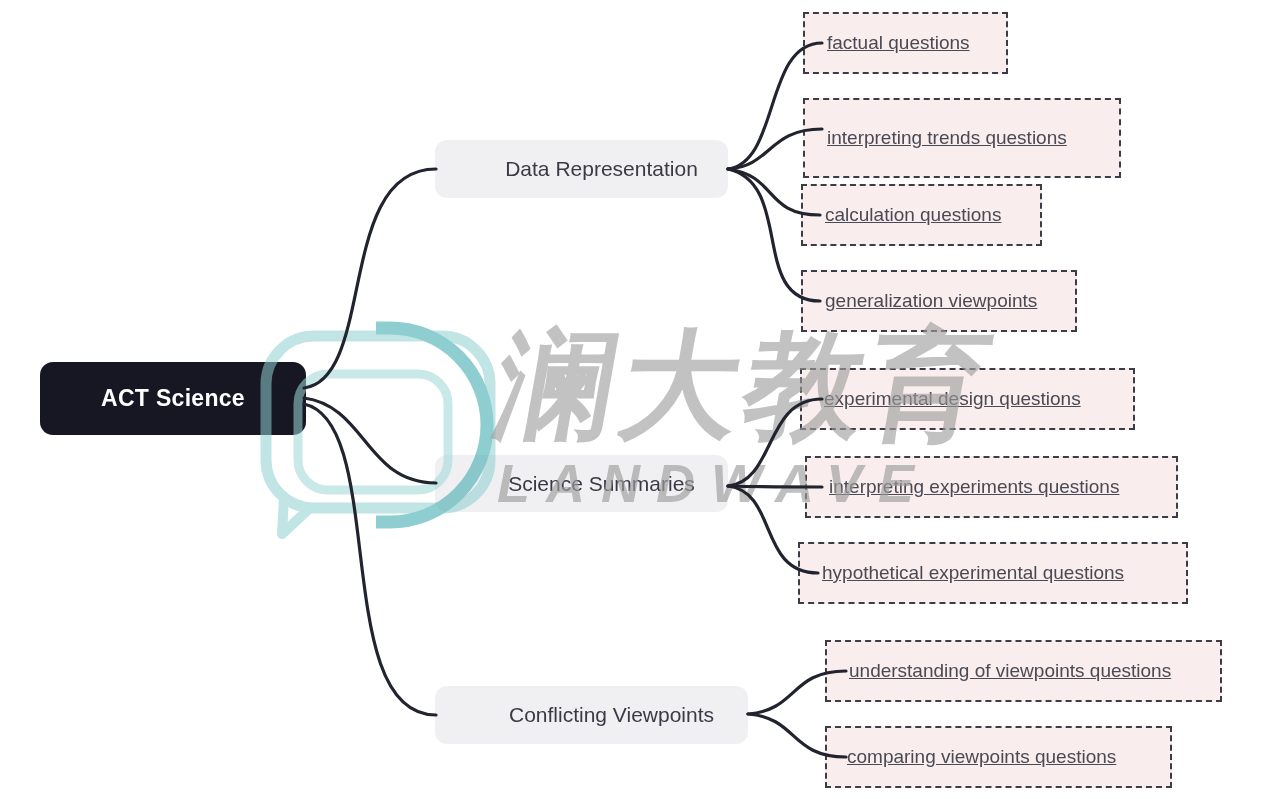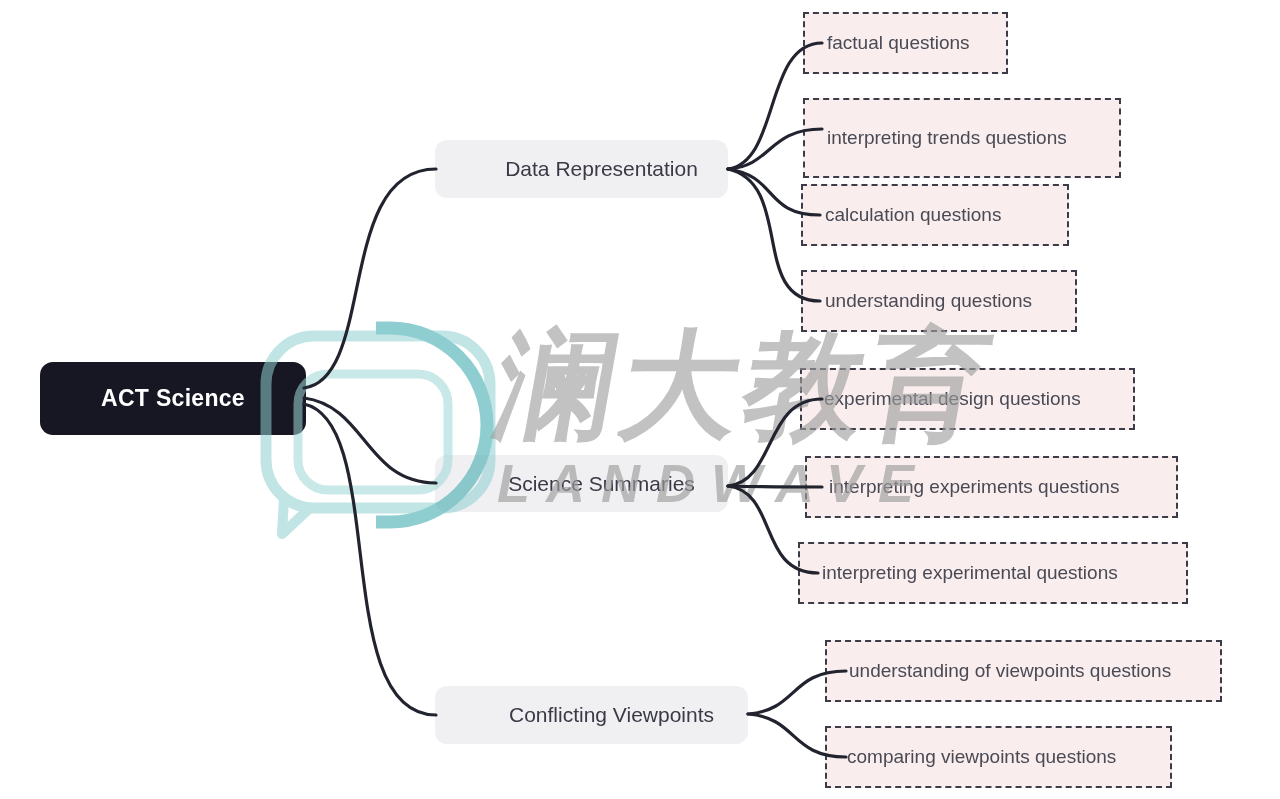--- a/index.html
+++ b/index.html
@@ -28,7 +28,7 @@
   .leaf{
     background:#f9eded;border:2px dashed #3c3c48;color:#4a4a55;
     font-size:19px;font-weight:400;justify-content:flex-start;
-    padding-left:22px;z-index:2;
+    padding-left:22px;z-index:2;text-decoration:underline;
   }
   .l00{left:803px;top:12px;width:205px;height:62px;}
   .l01{left:803px;top:98px;width:318px;height:80px;}

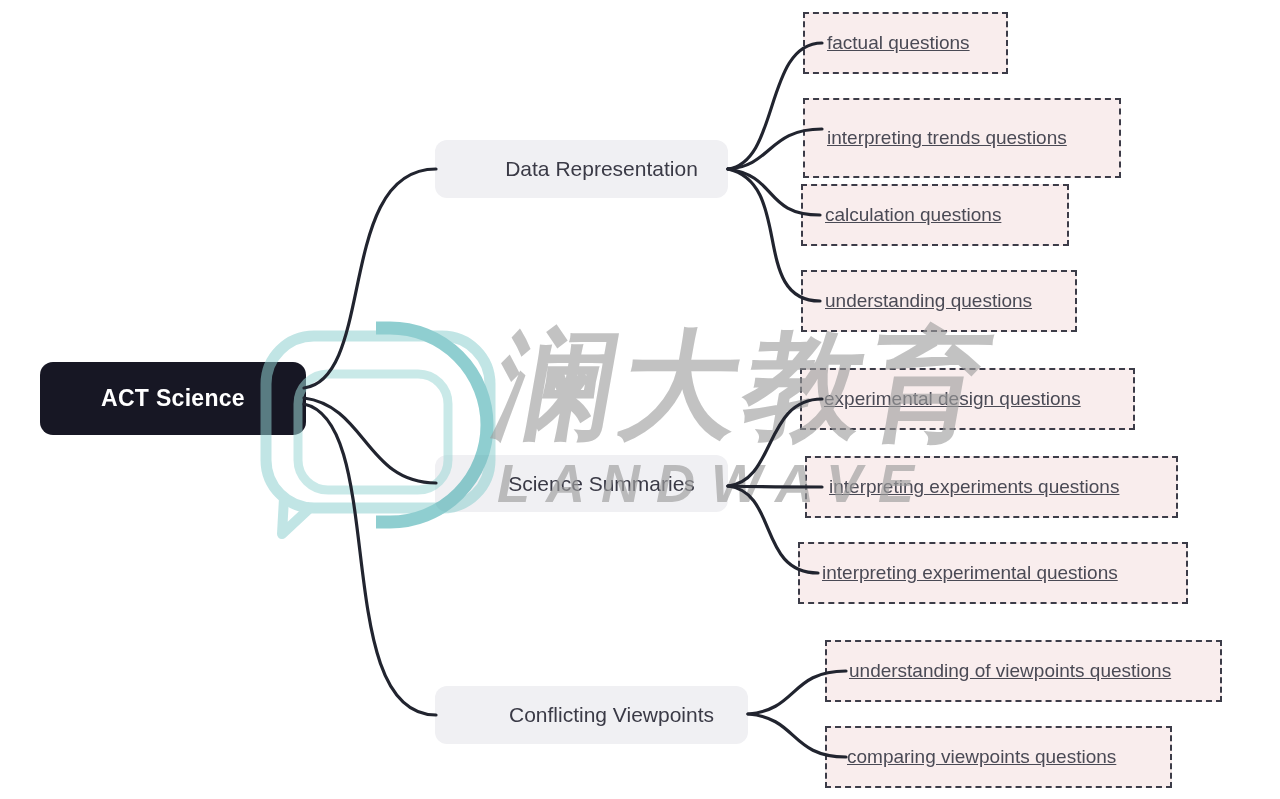--- a/index.html
+++ b/index.html
@@ -32,7 +32,7 @@
   }
   .l00{left:803px;top:12px;width:205px;height:62px;}
   .l01{left:803px;top:98px;width:318px;height:80px;}
-  .l02{left:801px;top:184px;width:268px;height:62px;}
+  .l02{left:801px;top:184px;width:241px;height:62px;}
   .l03{left:801px;top:270px;width:276px;height:62px;}
   .l10{left:800px;top:368px;width:335px;height:62px;}
   .l11{left:805px;top:456px;width:373px;height:62px;}

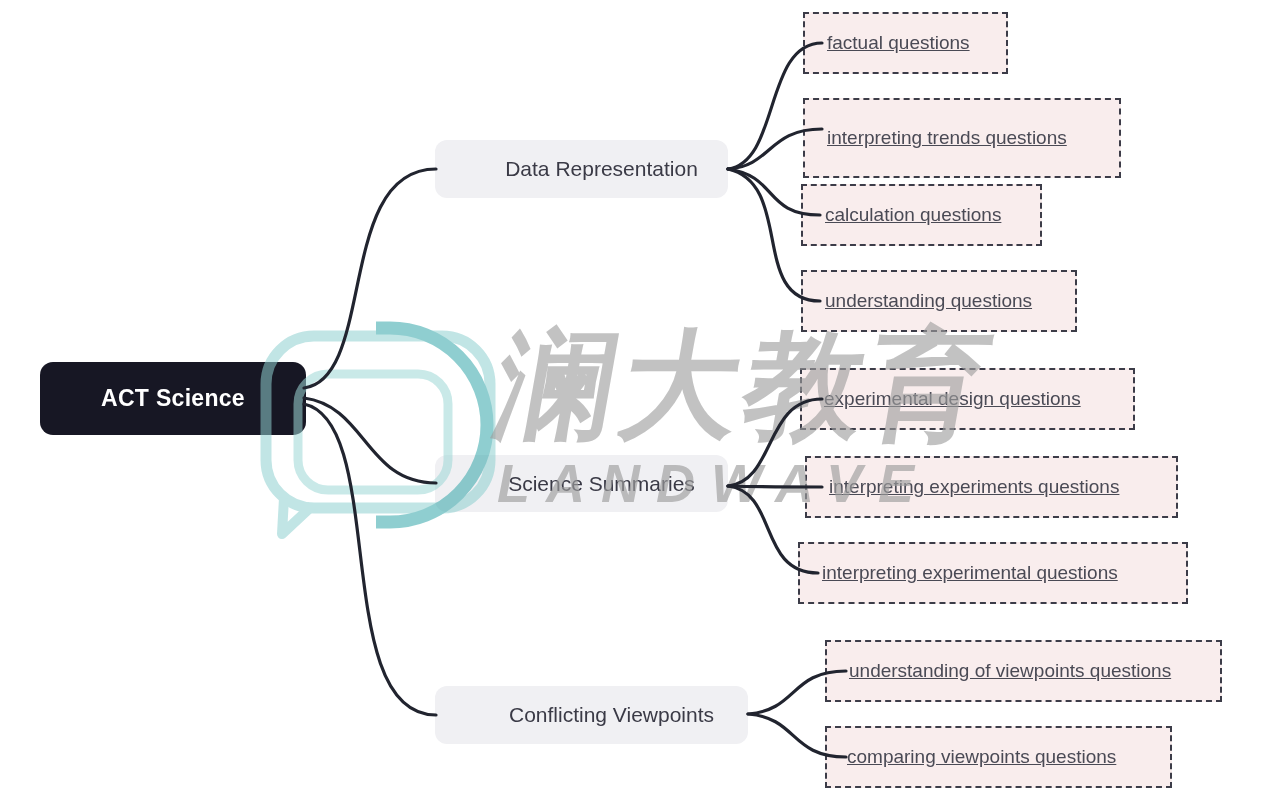--- a/index.html
+++ b/index.html
@@ -68,7 +68,7 @@
   <div class="node leaf l00">factual questions</div>
   <div class="node leaf l01">interpreting trends questions</div>
   <div class="node leaf l02">calculation questions</div>
-  <div class="node leaf l03">understanding questions</div>
+  <div class="node leaf l03">generalization viewpoints</div>
 
   <div class="node branch b1">Science Summaries</div>
   <div class="node leaf l10">experimental design questions</div>

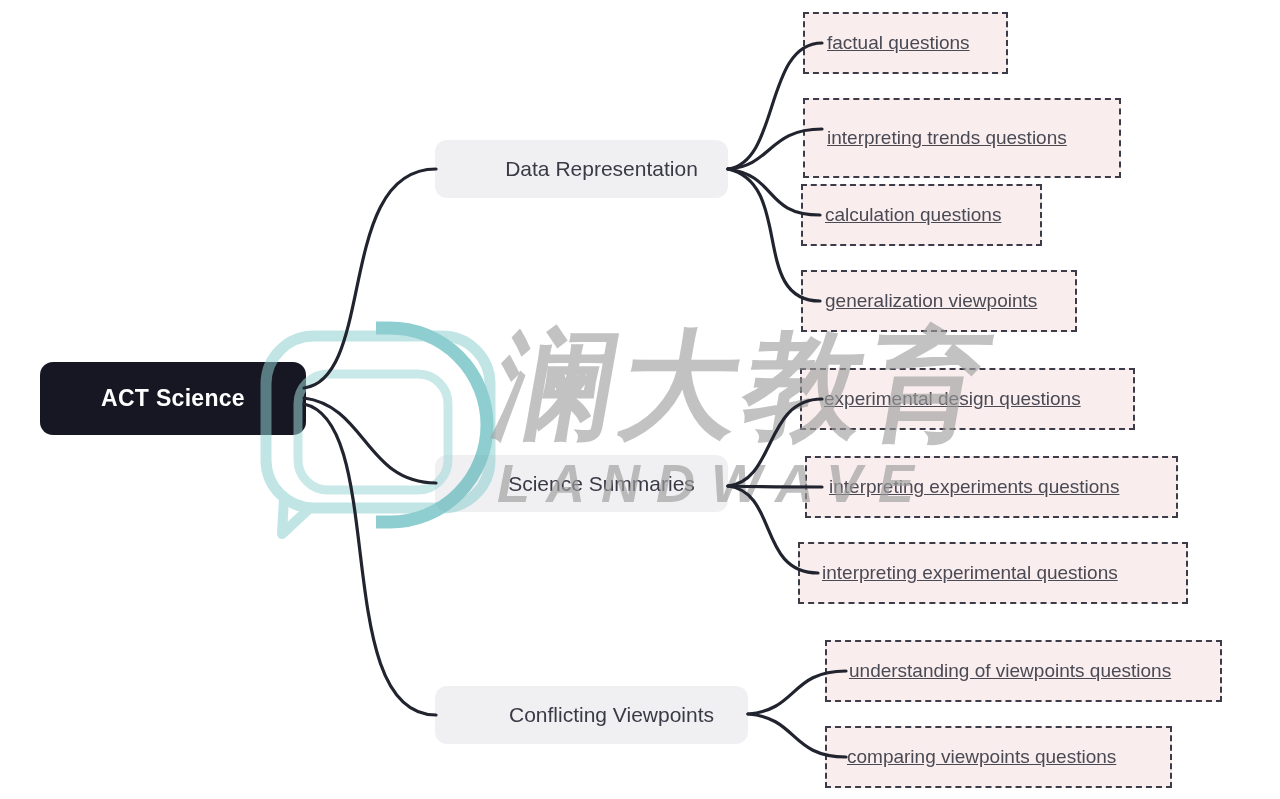--- a/index.html
+++ b/index.html
@@ -73,7 +73,7 @@
   <div class="node branch b1">Science Summaries</div>
   <div class="node leaf l10">experimental design questions</div>
   <div class="node leaf l11">interpreting experiments questions</div>
-  <div class="node leaf l12">interpreting experimental questions</div>
+  <div class="node leaf l12">hypothetical experimental questions</div>
 
   <div class="node leaf l20">understanding of viewpoints questions</div>
   <div class="node branch b2">Conflicting Viewpoints</div>

